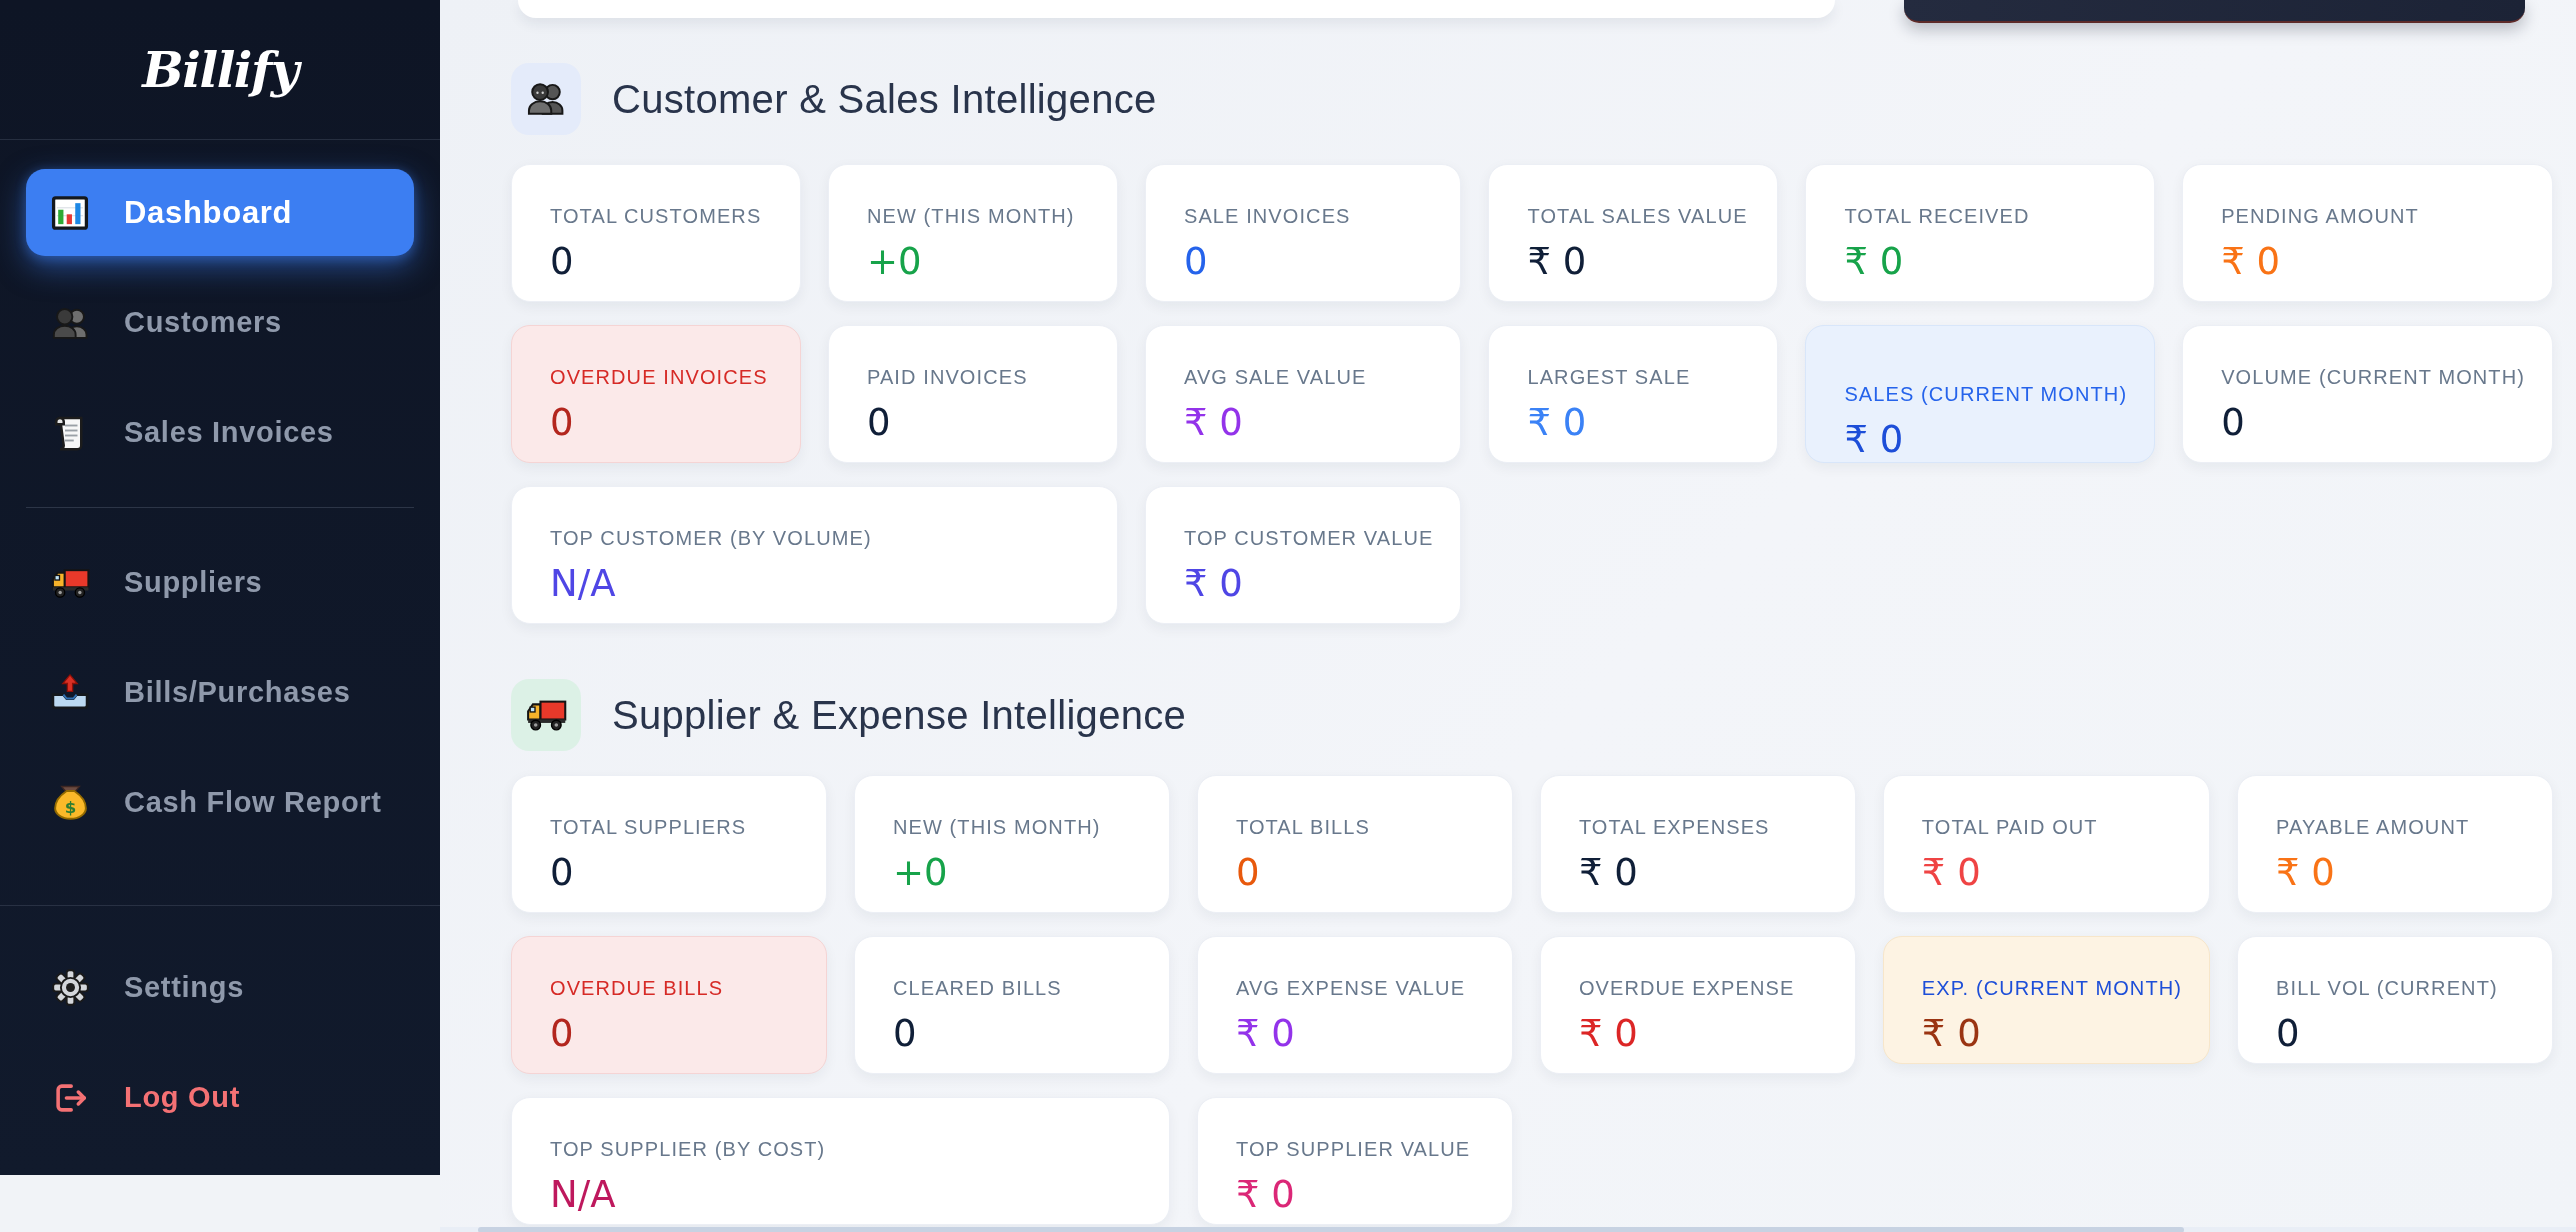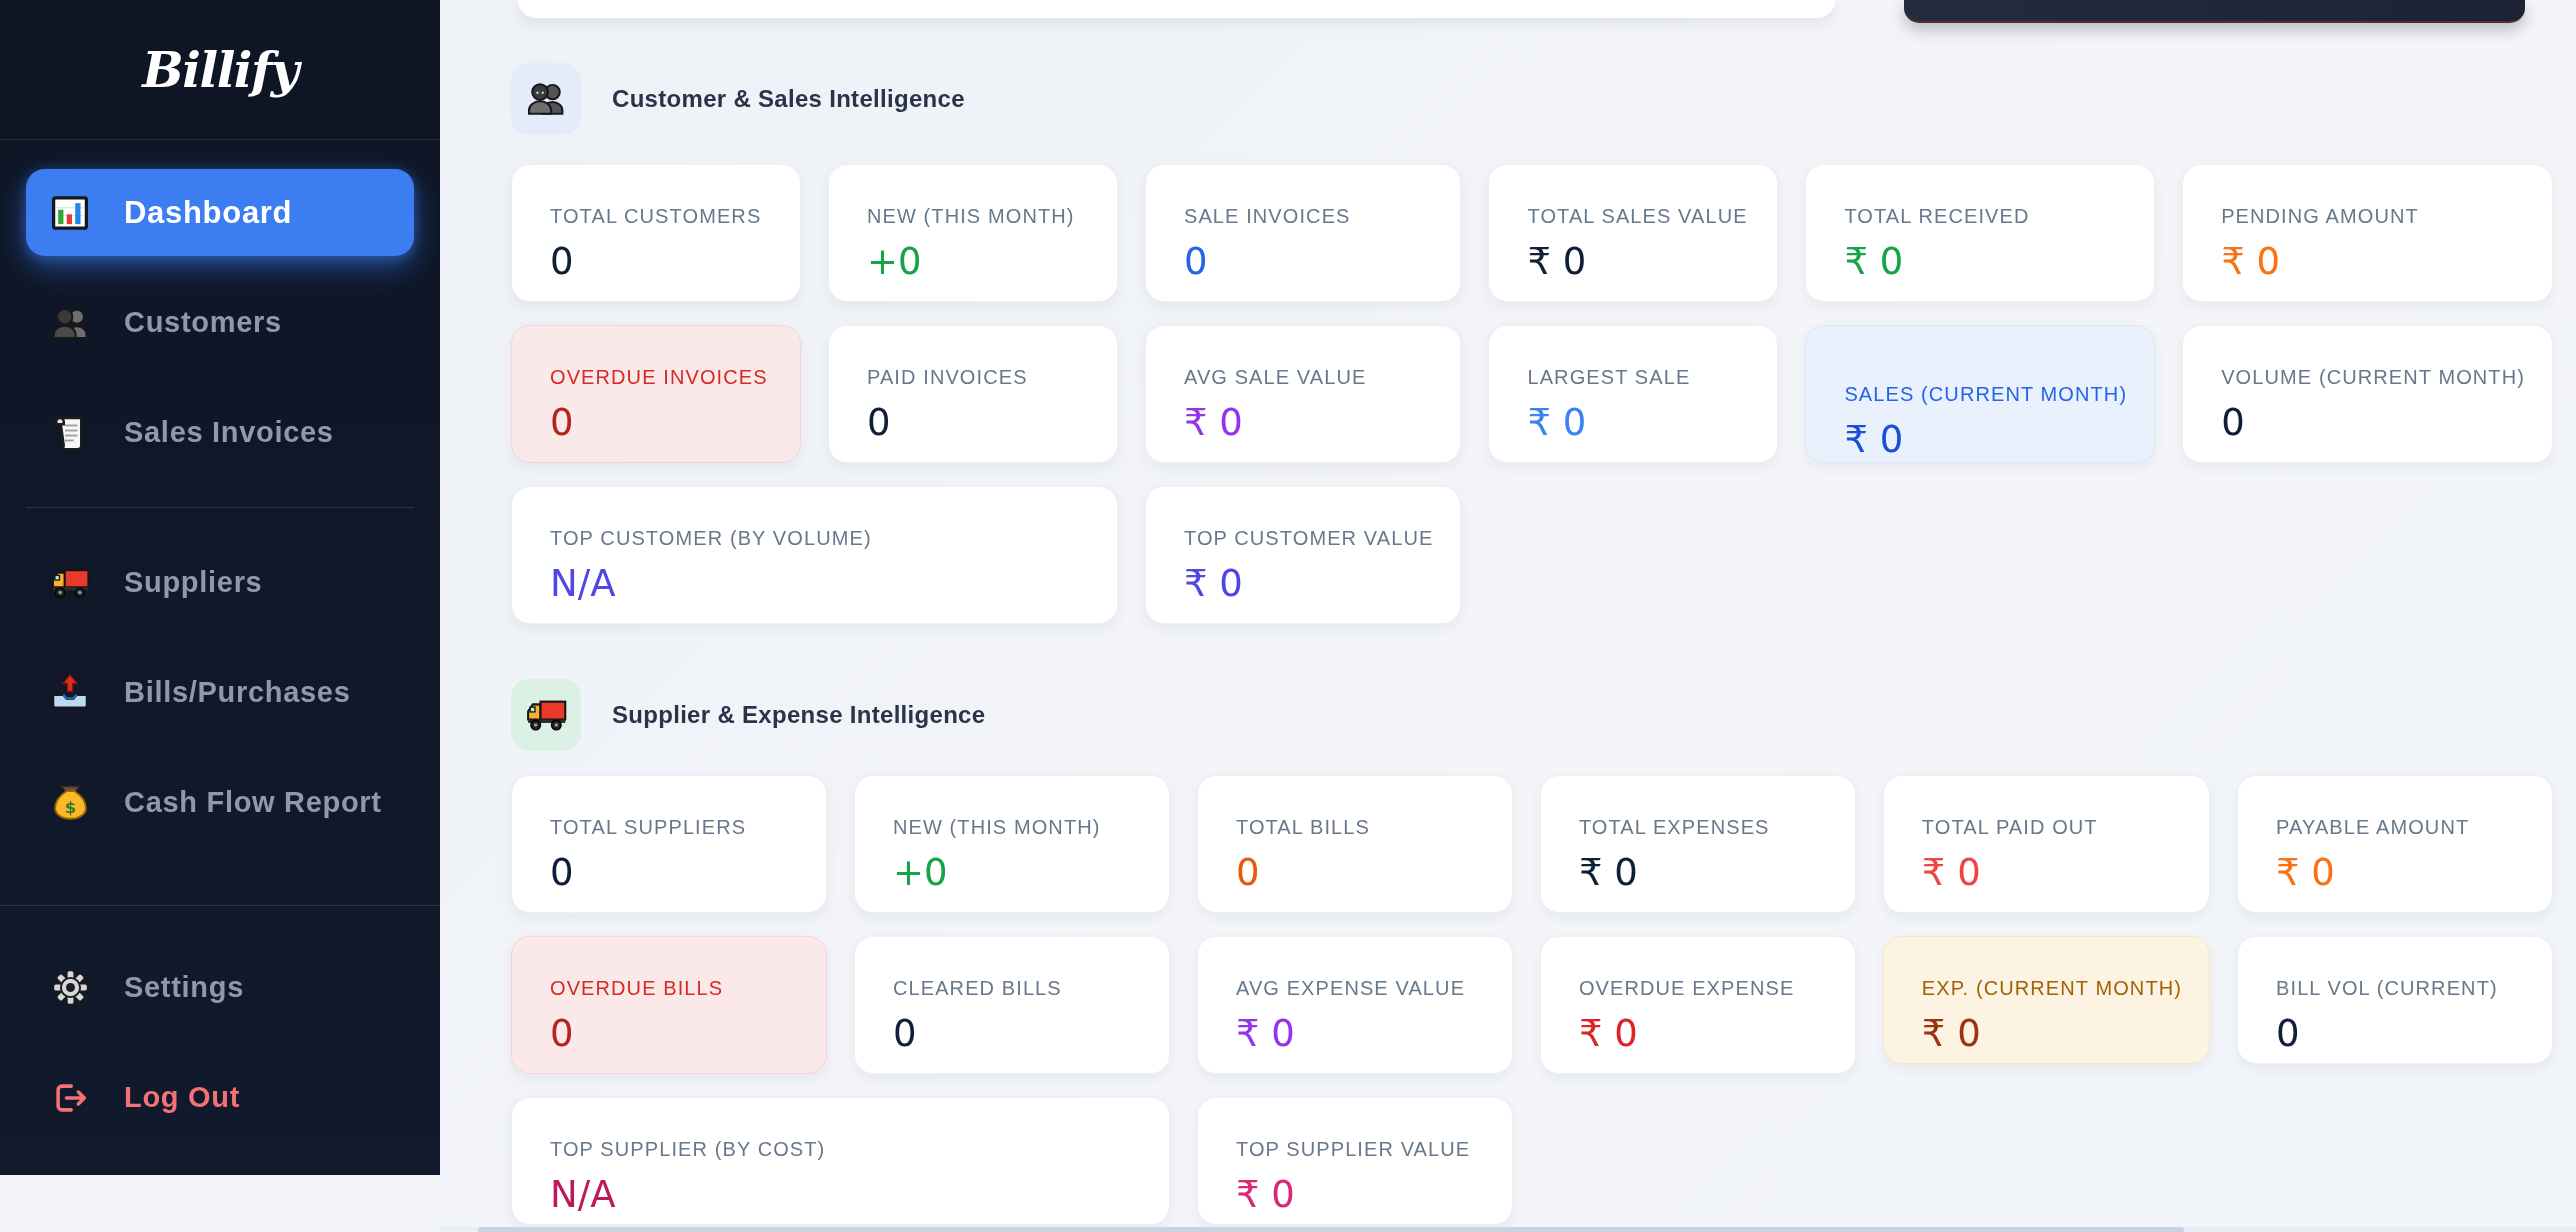--- a/index.html
+++ b/index.html
@@ -69,7 +69,7 @@
   .icon-box.blue{background:#e4ebfa;}
   .icon-box.green{background:#dcf1e6;}
   .section-title{
-    font-size:24px;font-weight:700;color:#29344b;letter-spacing:0.3px;
+    font-size:40px;font-weight:400;color:#29344b;letter-spacing:0.3px;
   }
   .grid{
     display:grid;grid-template-columns:repeat(6,1fr);

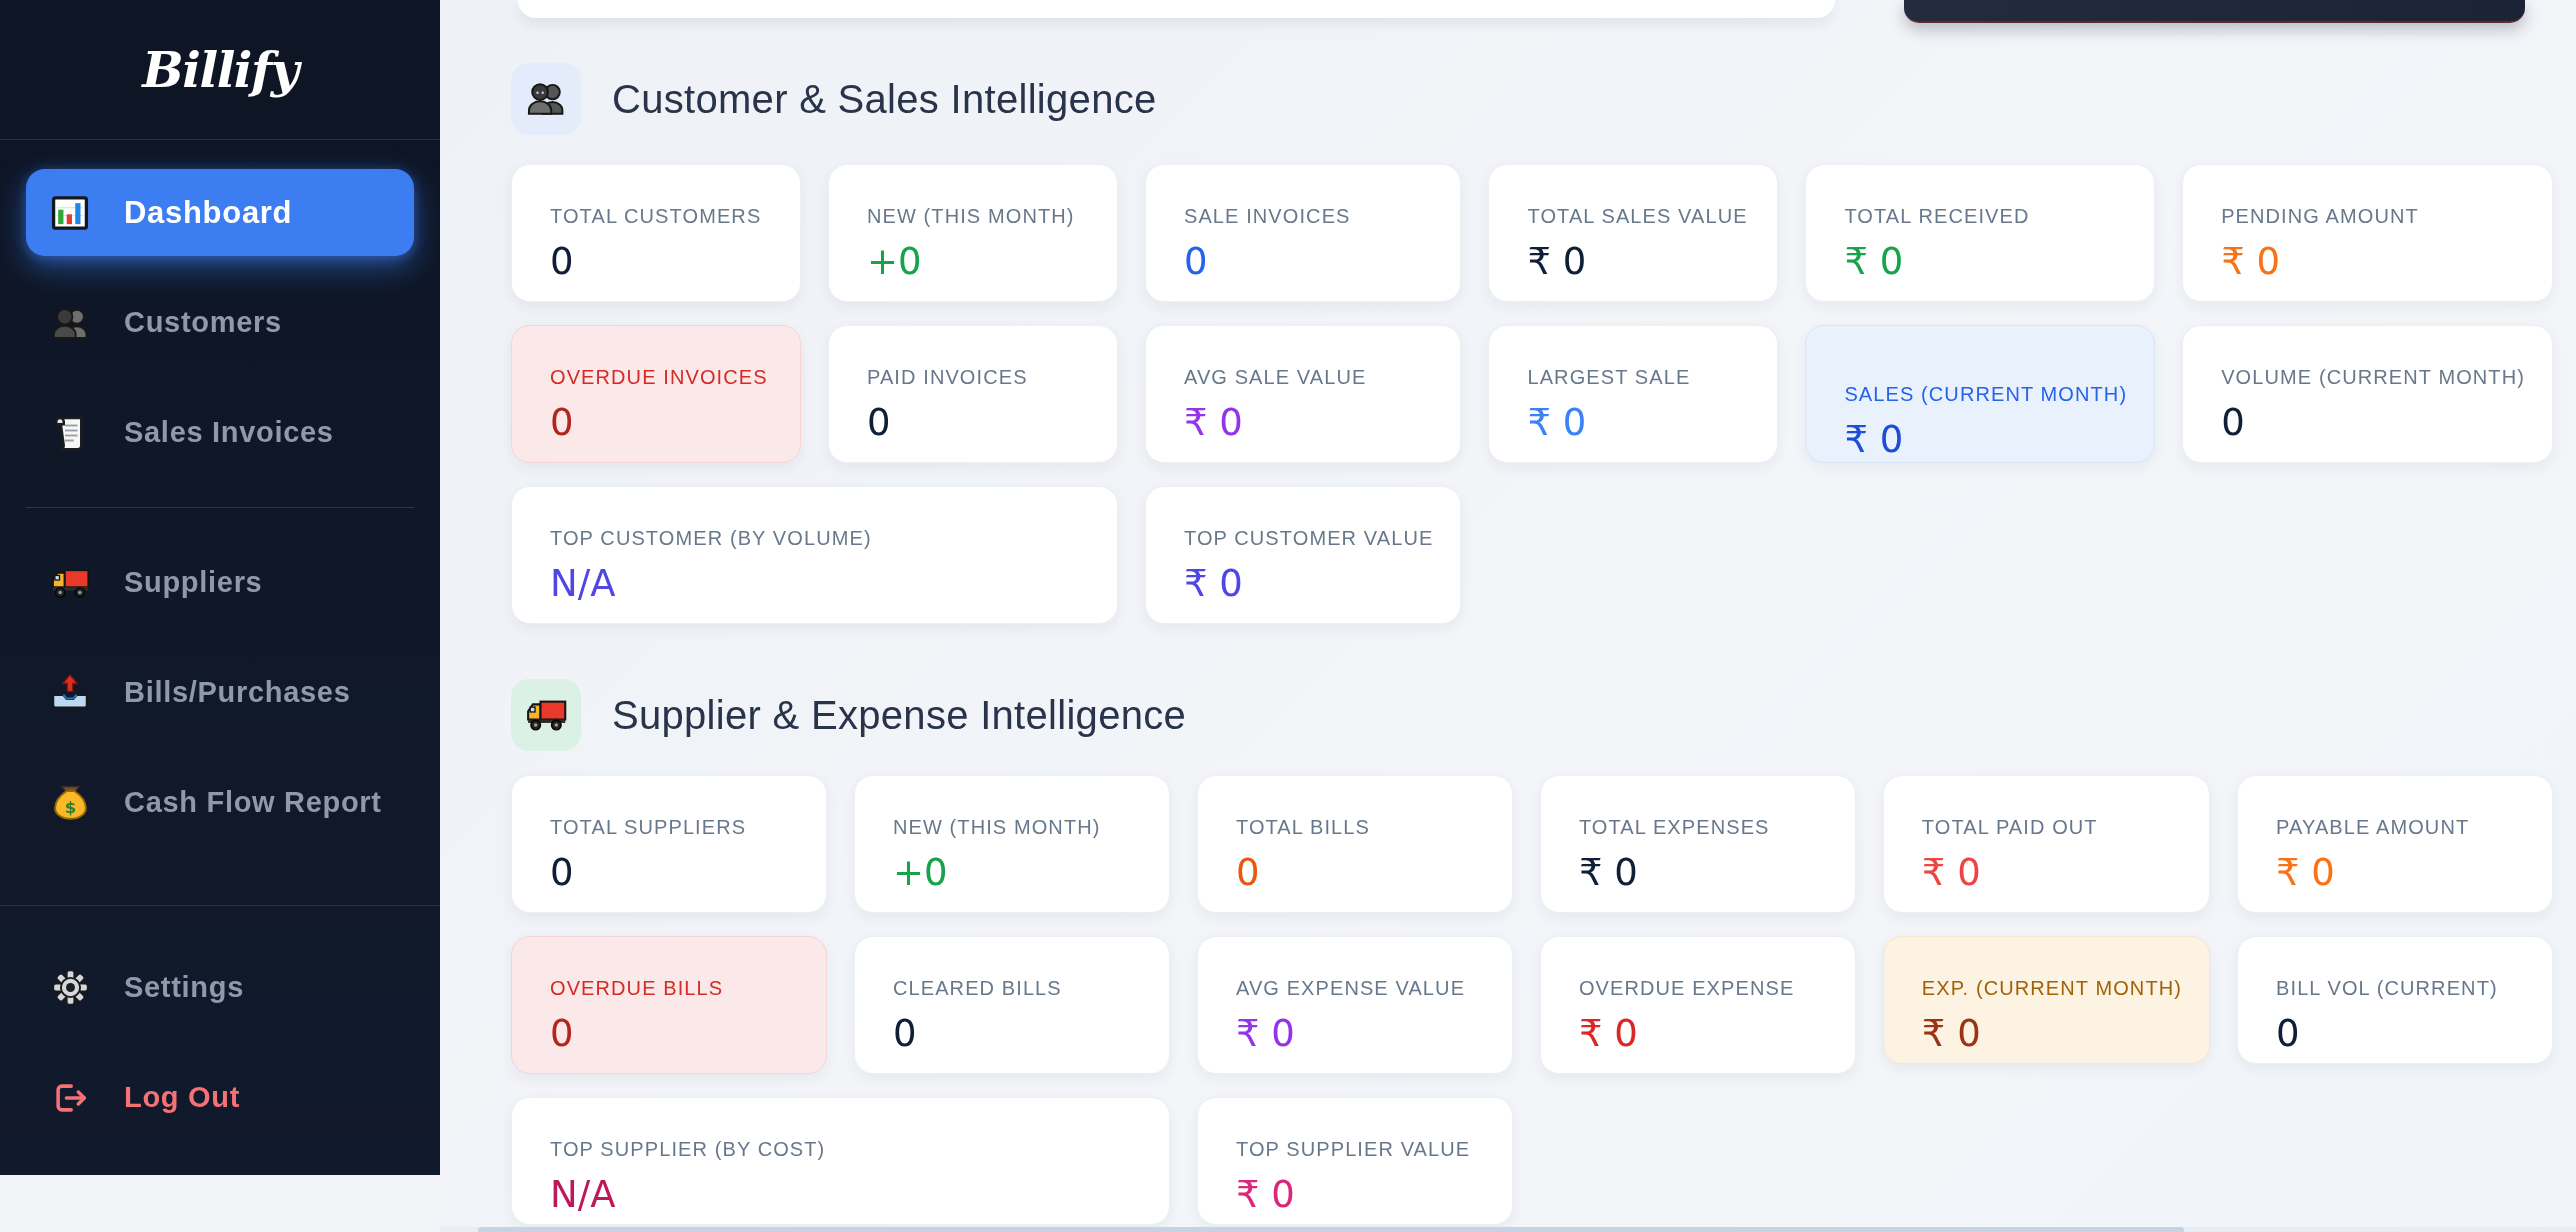--- a/index.html
+++ b/index.html
@@ -99,7 +99,7 @@
   .card.info .lbl{color:#2563eb;margin-top:17px;}
   .card.info .val{color:#1d4ed8;}
   .card.warn{background:#fdf3e3;border-color:#f7e6ca;}
-  .card.warn .lbl{color:#a16207;}
+  .card.warn .lbl{color:#1d4ed8;}
   .card.warn .val{color:#9a3412;}
   
   .v-green{color:#17a34a !important;}

